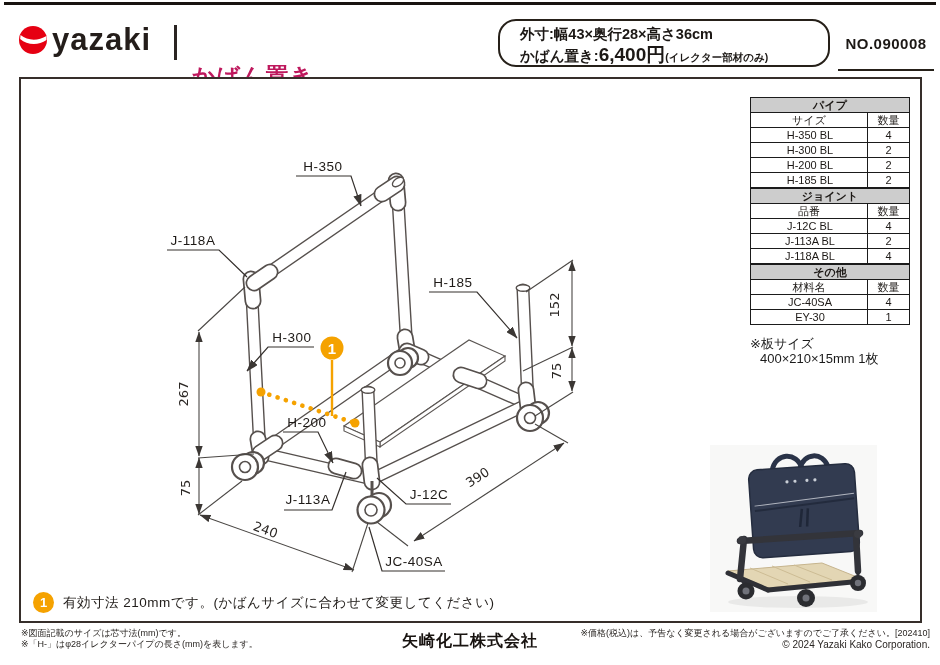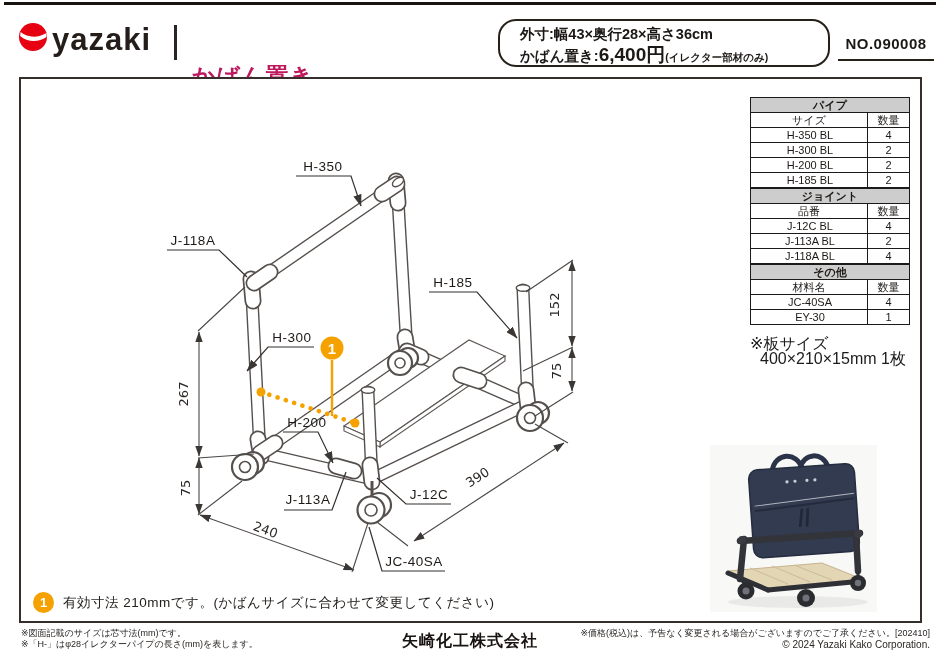--- a/index.html
+++ b/index.html
@@ -9,7 +9,7 @@
   .topline { position:absolute; left:4px; right:4px; top:2px; height:2.5px; background:#181310; }
 
   
-  .logo-wrap { position:absolute; left:18px; top:22px; display:flex; }
+  .logo-wrap { position:absolute; left:18px; top:22px; display:flex; align-items:center; }
   .logo-mark { width:30px; height:30px; }
   .logo-text { font-size:31px; font-weight:800; letter-spacing:1px; color:#241d1a; margin-left:4px; }
   .hdr-divider { position:absolute; left:174px; top:25px; width:3px; height:35px; background:#2a2422; }

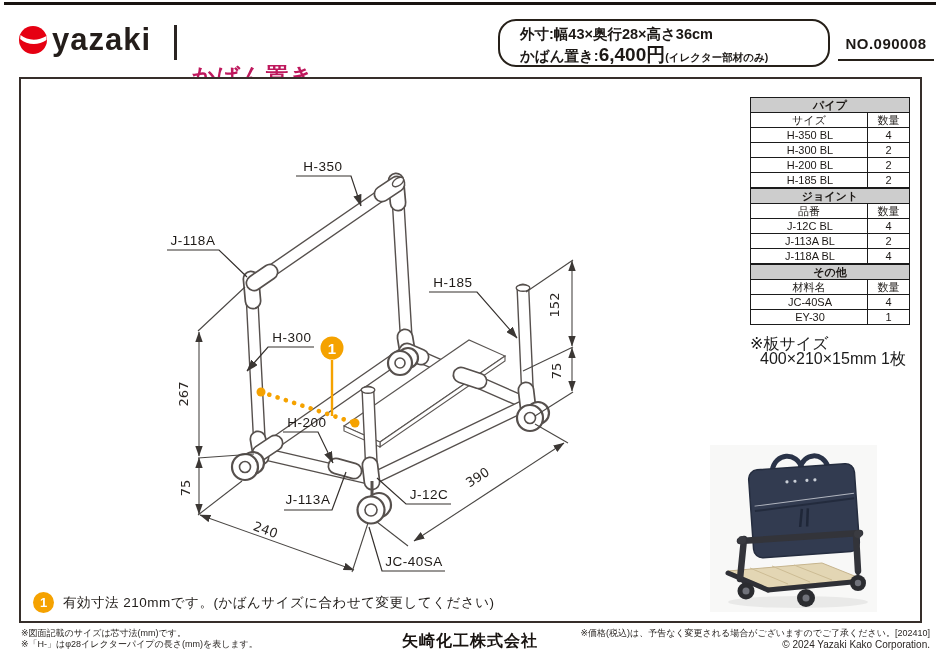--- a/index.html
+++ b/index.html
@@ -19,7 +19,7 @@
   .spec-l2 { font-size:14.5px; font-weight:700; line-height:22px; white-space:nowrap; }
   .spec-cost-value { font-size:19px; font-weight:800; }
   .spec-cost-note { font-size:10.5px; font-weight:700; }
-  .doc-no { position:absolute; left:838px; top:35px; width:96px; text-align:center; font-size:15px; font-weight:600; letter-spacing:0.5px; border-bottom:2px solid #262019; padding-bottom:7px; }
+  .doc-no { position:absolute; left:838px; top:35px; width:96px; text-align:center; font-size:15px; font-weight:600; letter-spacing:0.5px; border-bottom:2px solid #262019; padding-bottom:17px; }
 
   
   .board { position:absolute; left:19px; top:77px; width:903px; height:546px; border:2px solid #362e2a; background:#fff; }

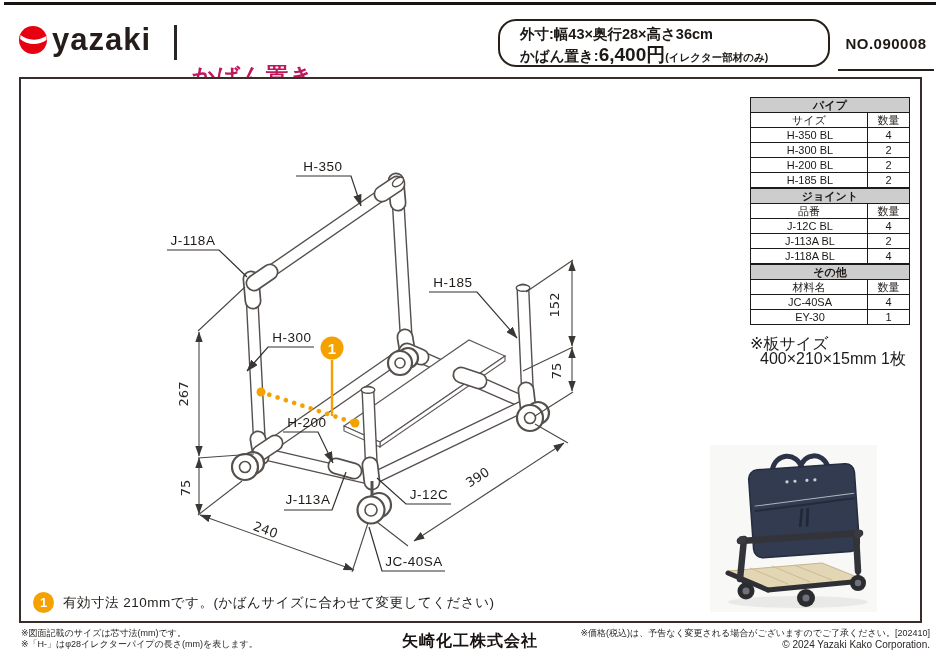--- a/index.html
+++ b/index.html
@@ -33,7 +33,7 @@
   .parts .col-hdr th { background:#fff; font-weight:400; text-align:center; }
   .parts td.qty { width:42px; text-align:center; }
   .parts td.name { text-align:center; padding-left:5px; }
-  .board-note { margin-top:11px; font-size:16px; line-height:15px; color:#1b1b1b; }
+  .board-note { margin-top:11px; font-size:13px; line-height:15px; color:#1b1b1b; }
   .board-note .bn2 { padding-left:10px; }
 
   

